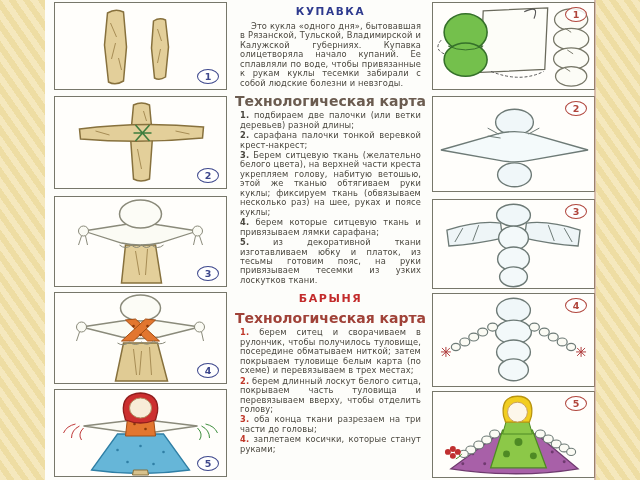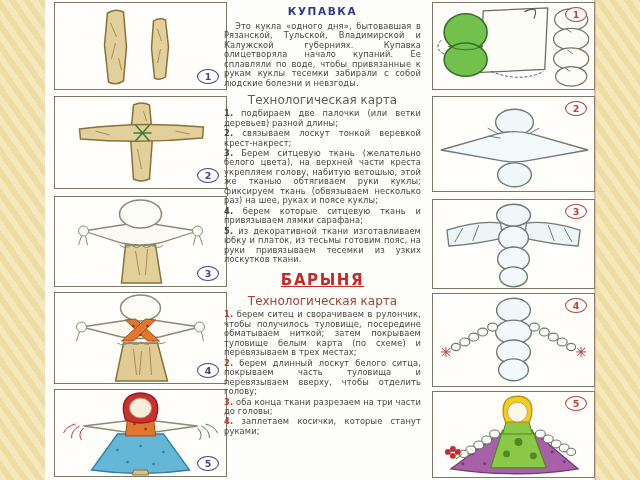--- a/index.html
+++ b/index.html
@@ -42,7 +42,7 @@
 
   
   .text-col {
-    position:absolute; left:176px; top:0; width:203px; height:480px;
+    position:absolute; left:184px; top:0; width:203px; height:480px;
     padding:2px 3px 0 3px; color:#4a473f;
   }
   .k-title { font-size:10.5px; font-weight:bold; letter-spacing:1.6px;

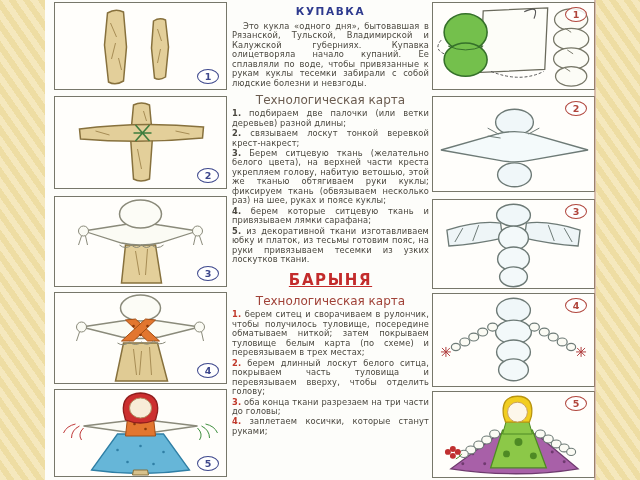--- a/index.html
+++ b/index.html
@@ -54,7 +54,7 @@
   .tech-h.second { color:#a04238; }
   .body-p, .steps p {
     font-size:8.3px; line-height:1.14; text-align:justify;
-    letter-spacing:.12px; margin:0 0 1px;
+    letter-spacing:.12px; margin:0 8px 1px;
   }
   .body-p { text-indent:11px; }
   .steps .num { font-weight:bold; }

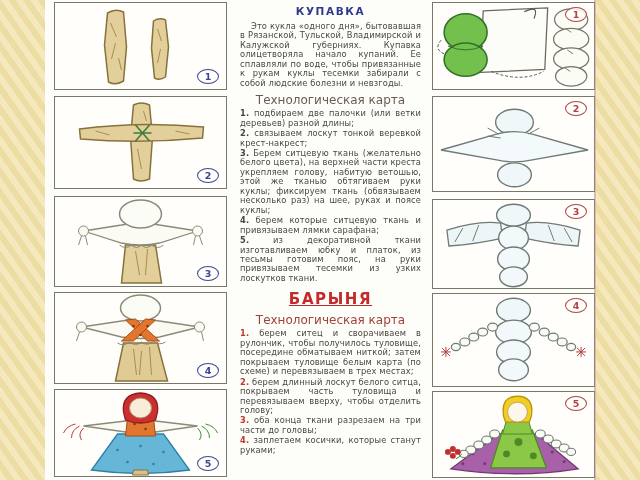--- a/index.html
+++ b/index.html
@@ -49,7 +49,7 @@
              text-align:center; color:#2e3a8e; margin:3px 0 5px; }
   .b-title { font-size:15px; font-weight:bold; letter-spacing:1.6px;
              text-align:center; color:#c32b2b; margin:7px 0 3px;text-decoration:underline; }
-  .tech-h  { font-size:12px; font-weight:normal; text-align:center; margin:5px 0 2px; }
+  .tech-h  { font-size:14px; font-weight:bold; text-align:center; margin:5px 0 2px; }
   .tech-h.first  { color:#6b5c50; }
   .tech-h.second { color:#a04238; }
   .body-p, .steps p {

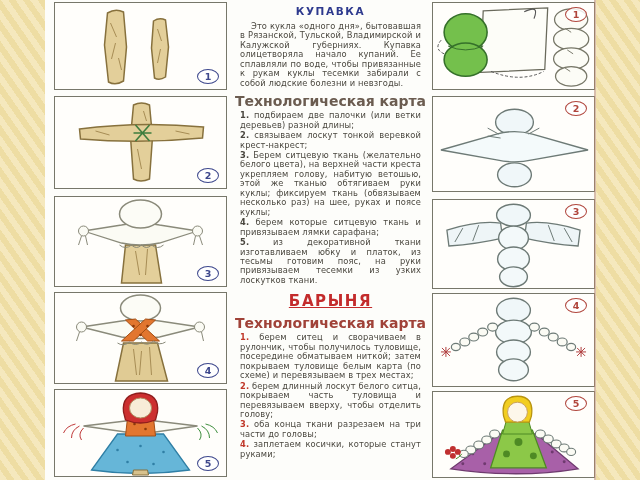--- a/index.html
+++ b/index.html
@@ -151,7 +151,7 @@
       <div class="tech-h first">Технологическая карта</div>
       <div class="steps">
         <p><span class="num">1.</span> <span>подбираем две палочки (или ветки деревьев) разной длины;</span></p>
-        <p><span class="num">2.</span> <span>связываем лоскут тонкой веревкой крест-накрест;</span></p>
+        <p><span class="num">2.</span> <span>сарафана палочки тонкой веревкой крест-накрест;</span></p>
         <p><span class="num">3.</span> <span>Берем ситцевую ткань (желательно белого цвета), на верхней части креста укрепляем голову, набитую ветошью, этой же тканью обтягиваем руки куклы; фиксируем ткань (обвязываем несколько раз) на шее, руках и поясе куклы;</span></p>
         <p><span class="num">4.</span> <span>берем которые ситцевую ткань и привязываем лямки сарафана;</span></p>
         <p><span class="num">5.</span> <span>из декоративной ткани изготавливаем юбку и платок, из тесьмы готовим пояс, на руки привязываем тесемки из узких лоскутков ткани.</span></p>

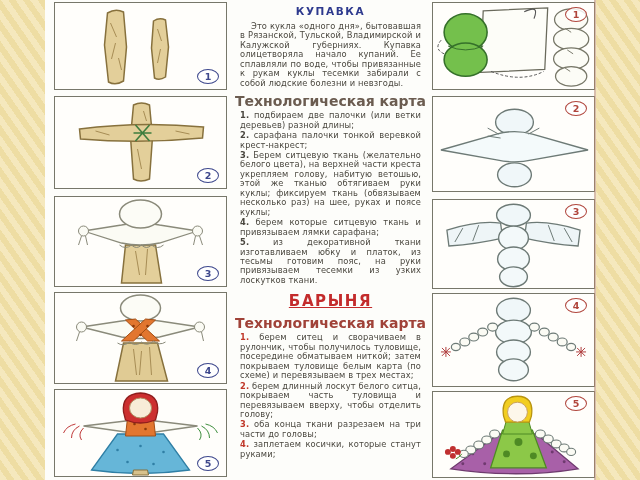--- a/index.html
+++ b/index.html
@@ -47,8 +47,8 @@
   }
   .k-title { font-size:10.5px; font-weight:bold; letter-spacing:1.6px;
              text-align:center; color:#2e3a8e; margin:3px 0 5px; }
-  .b-title { font-size:15px; font-weight:bold; letter-spacing:1.6px;
-             text-align:center; color:#c32b2b; margin:7px 0 3px;text-decoration:underline; }
+  .b-title { font-size:11px; font-weight:bold; letter-spacing:1.6px;
+             text-align:center; color:#c32b2b; margin:7px 0 3px; }
   .tech-h  { font-size:14px; font-weight:bold; text-align:center; margin:5px 0 2px; }
   .tech-h.first  { color:#6b5c50; }
   .tech-h.second { color:#a04238; }

